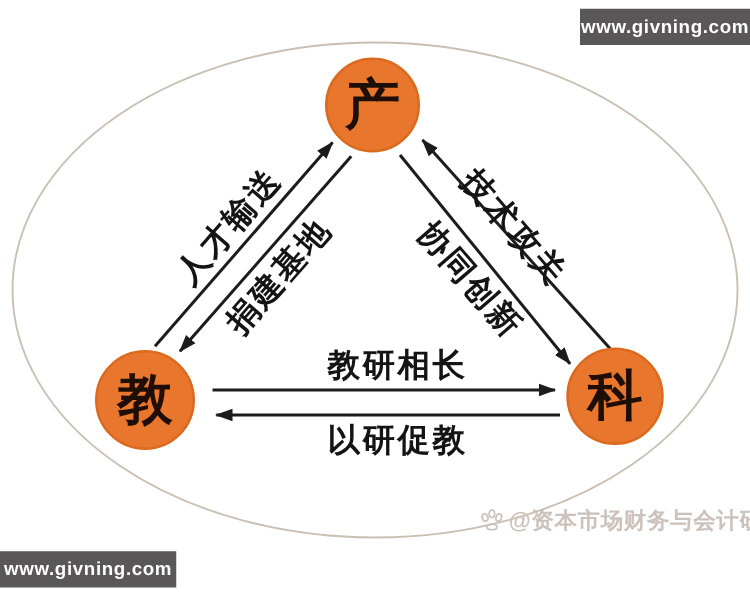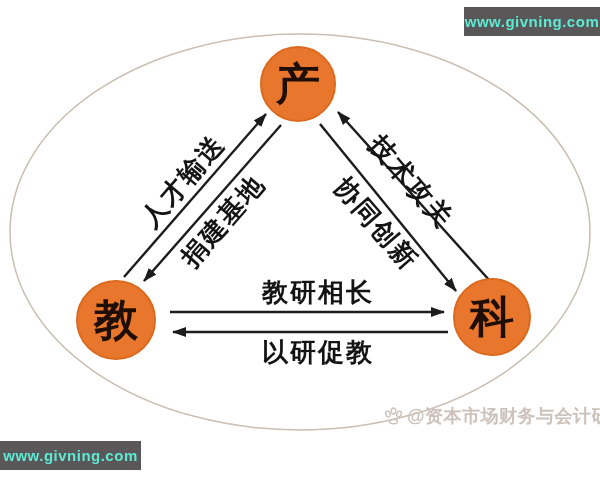--- a/index.html
+++ b/index.html
@@ -28,7 +28,7 @@
   .rot-right{transform:translate(-50%,-50%) rotate(49deg);}
   
   .wm-box{
-    position:absolute;background:#595757;color:#5eead4;
+    position:absolute;background:#595757;color:#ffffff;
     font-size:15px;font-weight:bold;letter-spacing:0.5px;
     display:flex;align-items:center;justify-content:center;
     height:29px;

